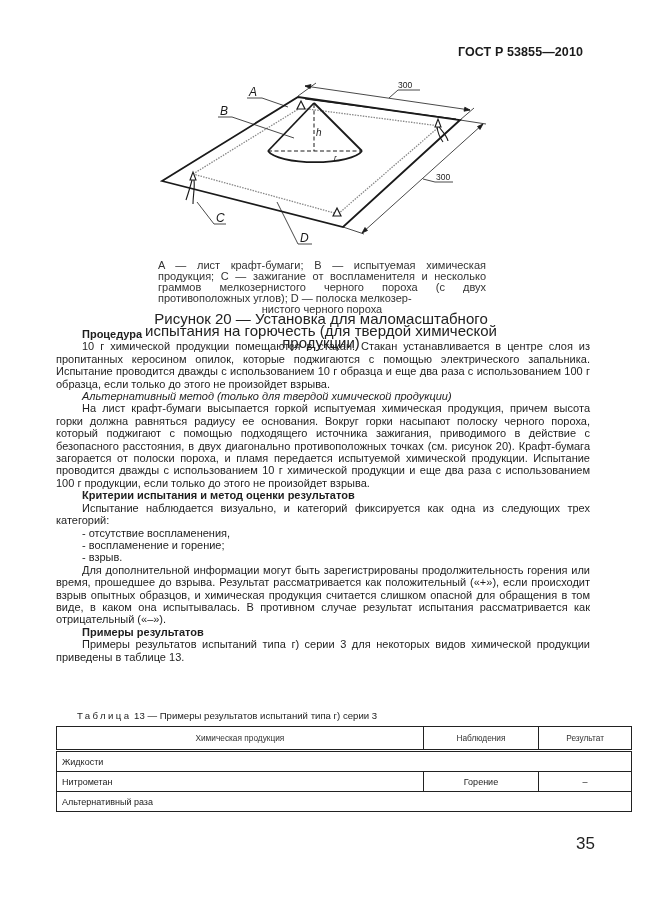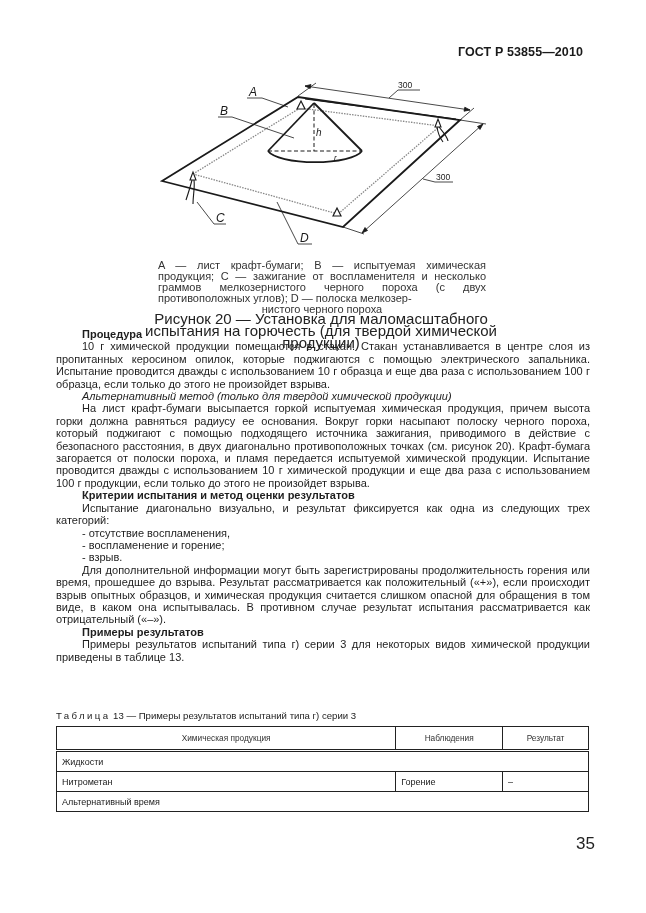--- a/index.html
+++ b/index.html
@@ -112,7 +112,7 @@
   <p class="it">Альтернативный метод (только для твердой химической продукции)</p>
   <p class="ind">На лист крафт-бумаги высыпается горкой испытуемая химическая продукция, причем высота горки должна равняться радиусу ее основания. Вокруг горки насыпают полоску черного пороха, который поджигают с помощью подходящего источника зажигания, приводимого в действие с безопасного расстояния, в двух диагонально противоположных точках (см. рисунок 20). Крафт-бумага загорается от полоски пороха, и пламя передается испытуемой химической продукции. Испытание проводится дважды с использованием 10 г химической продукции и еще два раза с использованием 100 г продукции, если только до этого не произойдет взрыва.</p>
   <p class="h">Критерии испытания и метод оценки результатов</p>
-  <p class="ind">Испытание диагонально визуально, и результат фиксируется как одна из следующих трех категорий:</p>
+  <p class="ind">Испытание наблюдается визуально, и категорий фиксируется как одна из следующих трех категорий:</p>
   <p class="ind">- отсутствие воспламенения,</p>
   <p class="ind">- воспламенение и горение;</p>
   <p class="ind">- взрыв.</p>

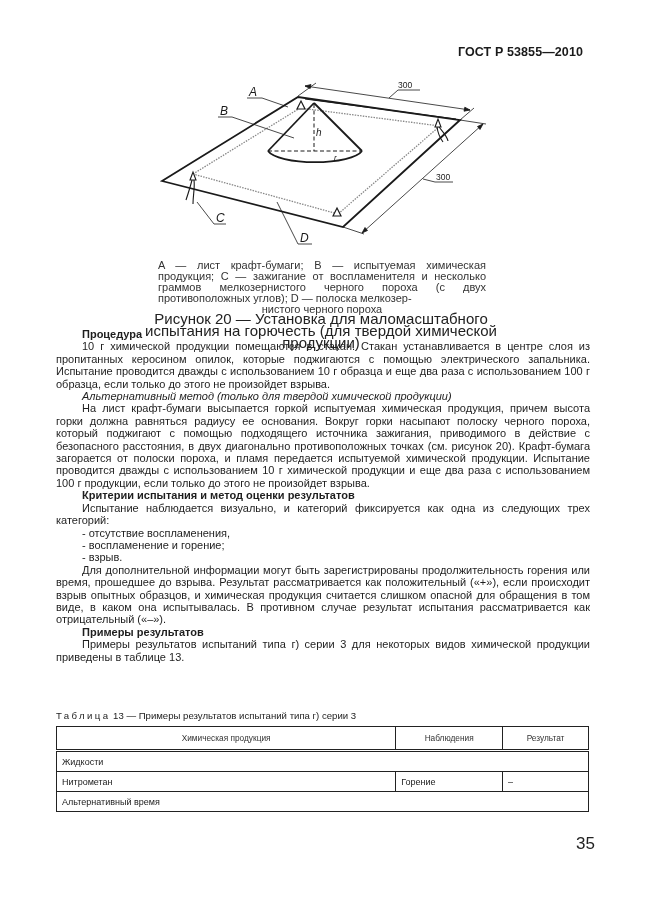--- a/index.html
+++ b/index.html
@@ -18,7 +18,7 @@
   .body-text .h { font-weight: bold; padding-left: 26px; }
   .body-text .it { font-style: italic; padding-left: 26px; }
   .table-title { position: absolute; left: 56px; top: 710px; font-size: 9.6px; color: #222; }
-  .table-title .spaced { letter-spacing: 2.4px; }
+  .table-title .spaced { letter-spacing: 2.4px; margin-left: 21px; }
   table.res { position: absolute; left: 56px; top: 726px; width: 533px; border-collapse: collapse; font-size: 9px; color: #222; padding-left: 8px; }
   table.res td, table.res th { border: 1px solid #222; padding: 0 5px; height: 19px; }
   table.res th { font-weight: normal; font-size: 8.3px; text-align: center; height: 22px; color: #333; border-bottom: 3px double #222; }

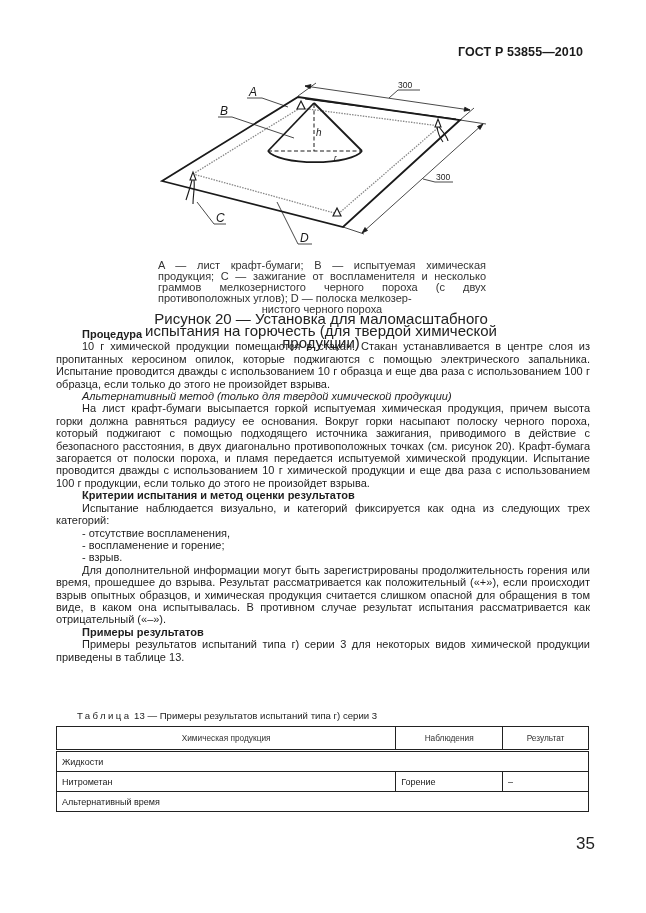--- a/index.html
+++ b/index.html
@@ -19,7 +19,7 @@
   .body-text .it { font-style: italic; padding-left: 26px; }
   .table-title { position: absolute; left: 56px; top: 710px; font-size: 9.6px; color: #222; }
   .table-title .spaced { letter-spacing: 2.4px; margin-left: 21px; }
-  table.res { position: absolute; left: 56px; top: 726px; width: 533px; border-collapse: collapse; font-size: 9px; color: #222; padding-left: 8px; }
+  table.res { position: absolute; left: 56px; top: 726px; width: 576px; border-collapse: collapse; font-size: 9px; color: #222; padding-left: 8px; }
   table.res td, table.res th { border: 1px solid #222; padding: 0 5px; height: 19px; }
   table.res th { font-weight: normal; font-size: 8.3px; text-align: center; height: 22px; color: #333; border-bottom: 3px double #222; }
   table.res td.c { }

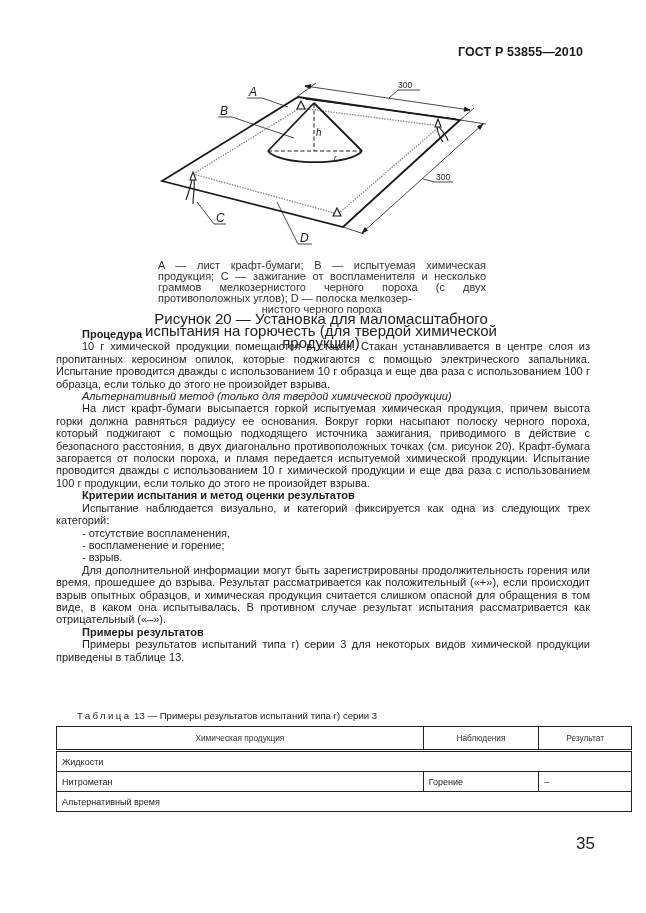--- a/index.html
+++ b/index.html
@@ -22,7 +22,7 @@
   table.res { position: absolute; left: 56px; top: 726px; width: 576px; border-collapse: collapse; font-size: 9px; color: #222; padding-left: 8px; }
   table.res td, table.res th { border: 1px solid #222; padding: 0 5px; height: 19px; }
   table.res th { font-weight: normal; font-size: 8.3px; text-align: center; height: 22px; color: #333; border-bottom: 3px double #222; }
-  table.res td.c { }
+  table.res td.c { text-align: center; }
   .page-num { position: absolute; left: 576px; top: 834px; font-size: 17px; color: #222; }
 </style>
 </head>

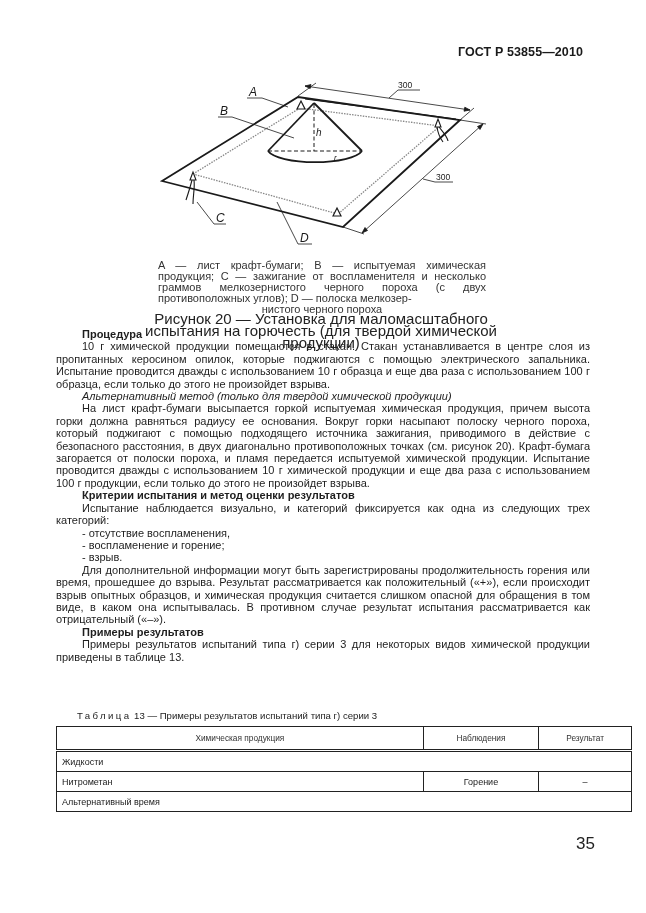--- a/index.html
+++ b/index.html
@@ -146,7 +146,7 @@
     <td class="c">–</td>
   </tr>
   <tr>
-    <td colspan="3">Альтернативный время</td>
+    <td colspan="3">Альтернативный раза</td>
   </tr>
 </tbody>
   </table>

